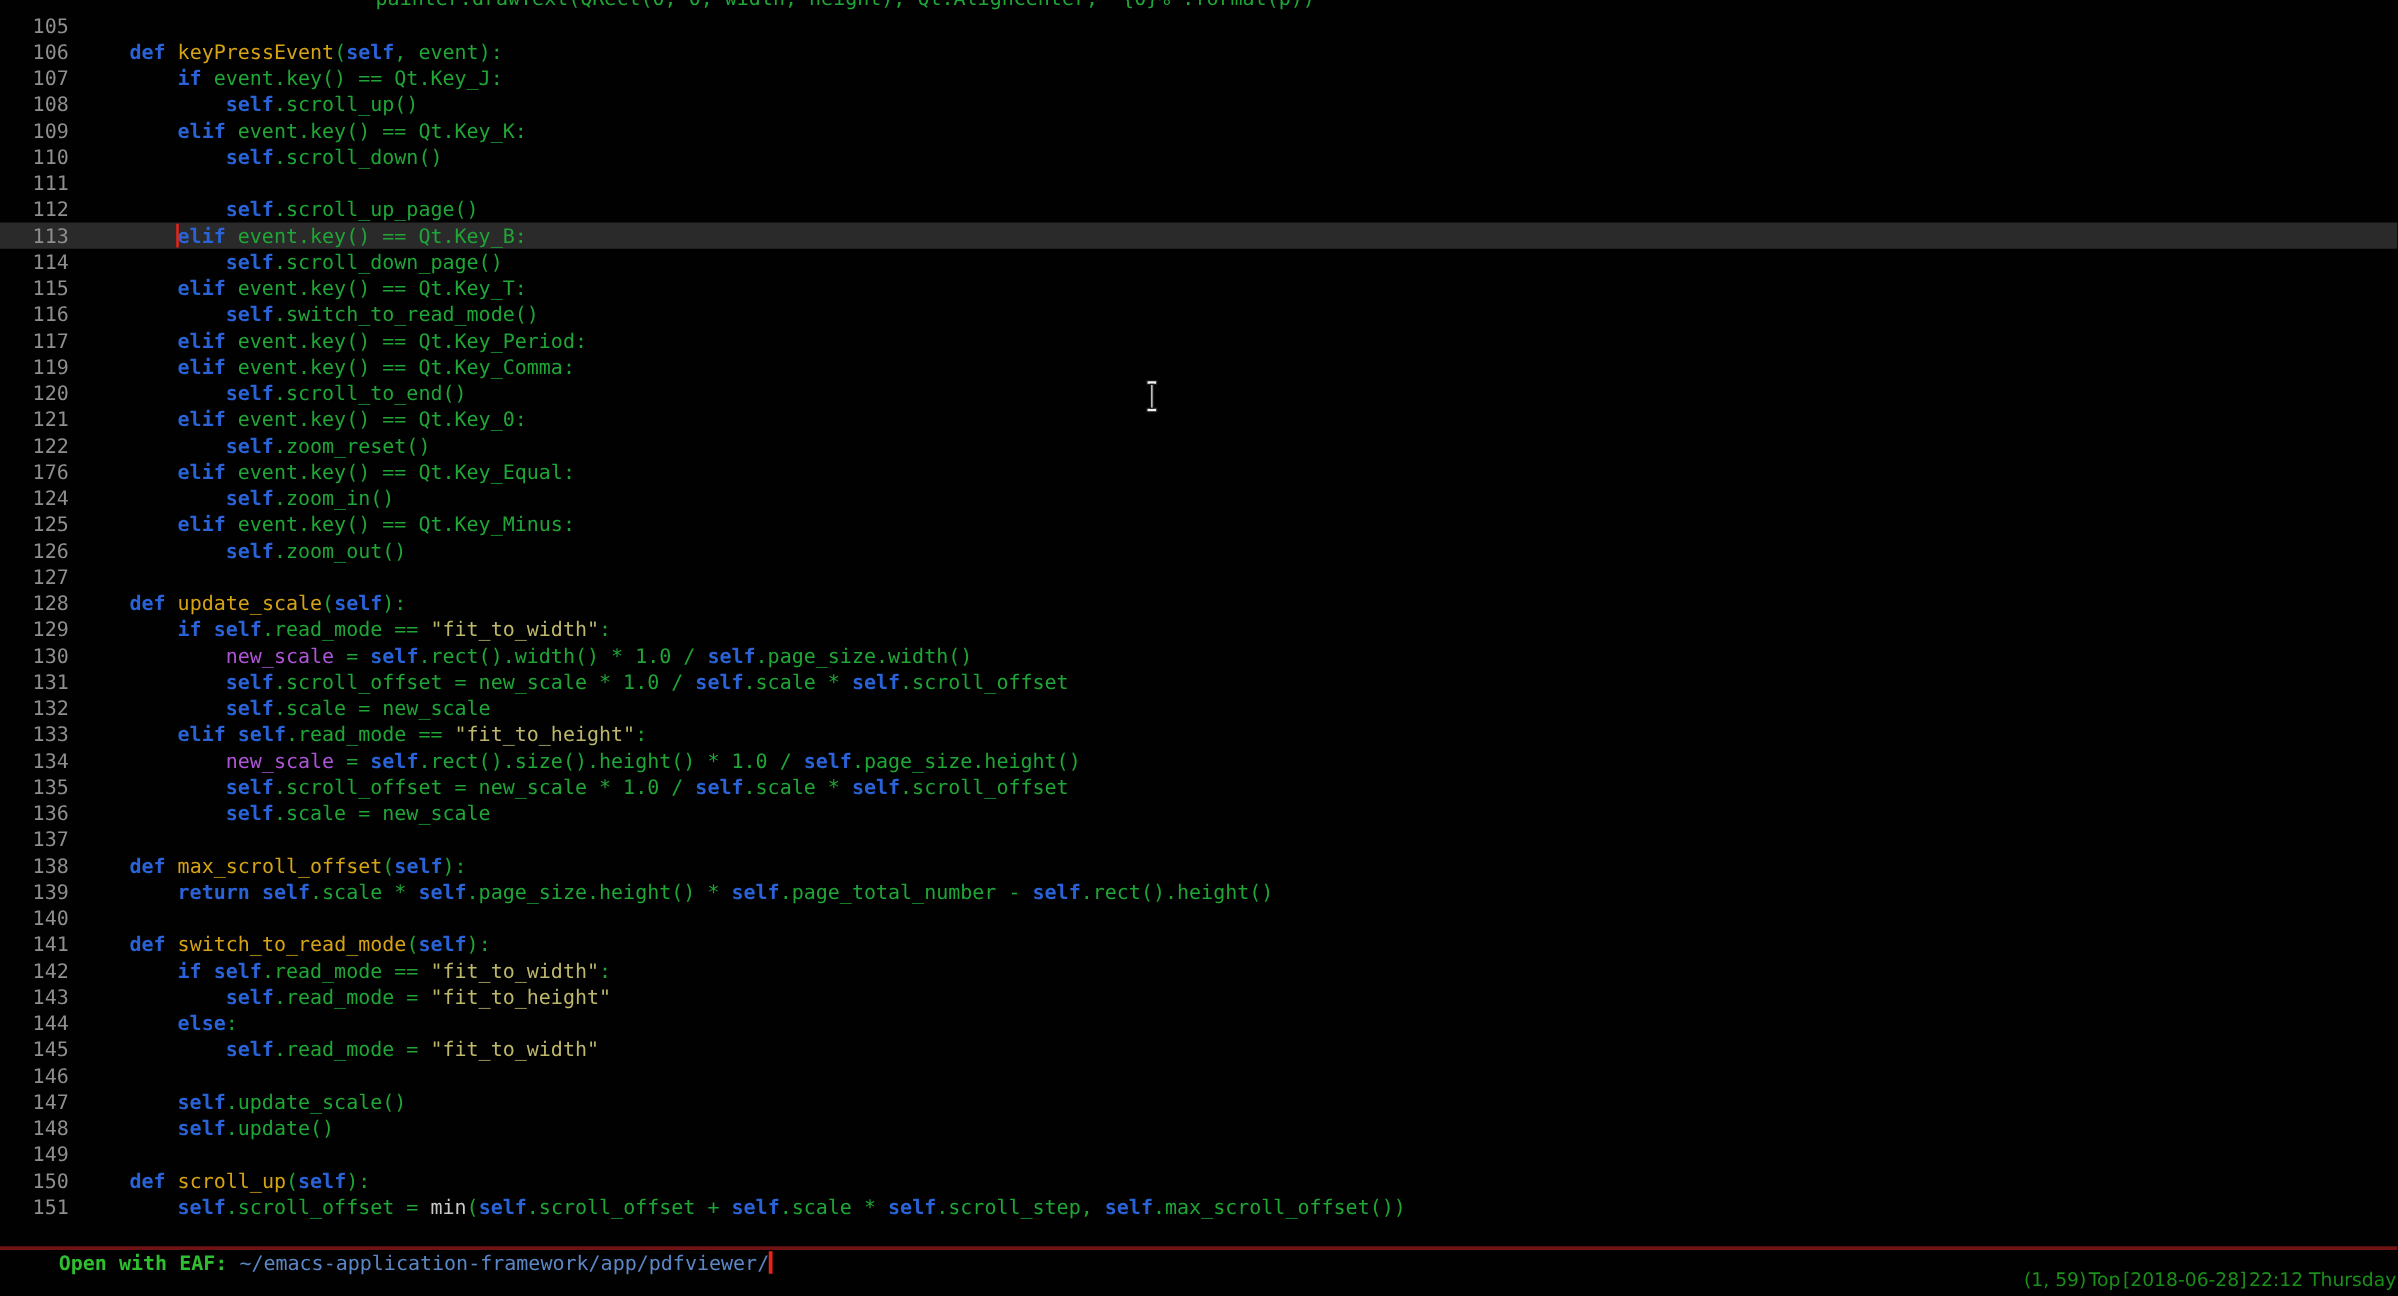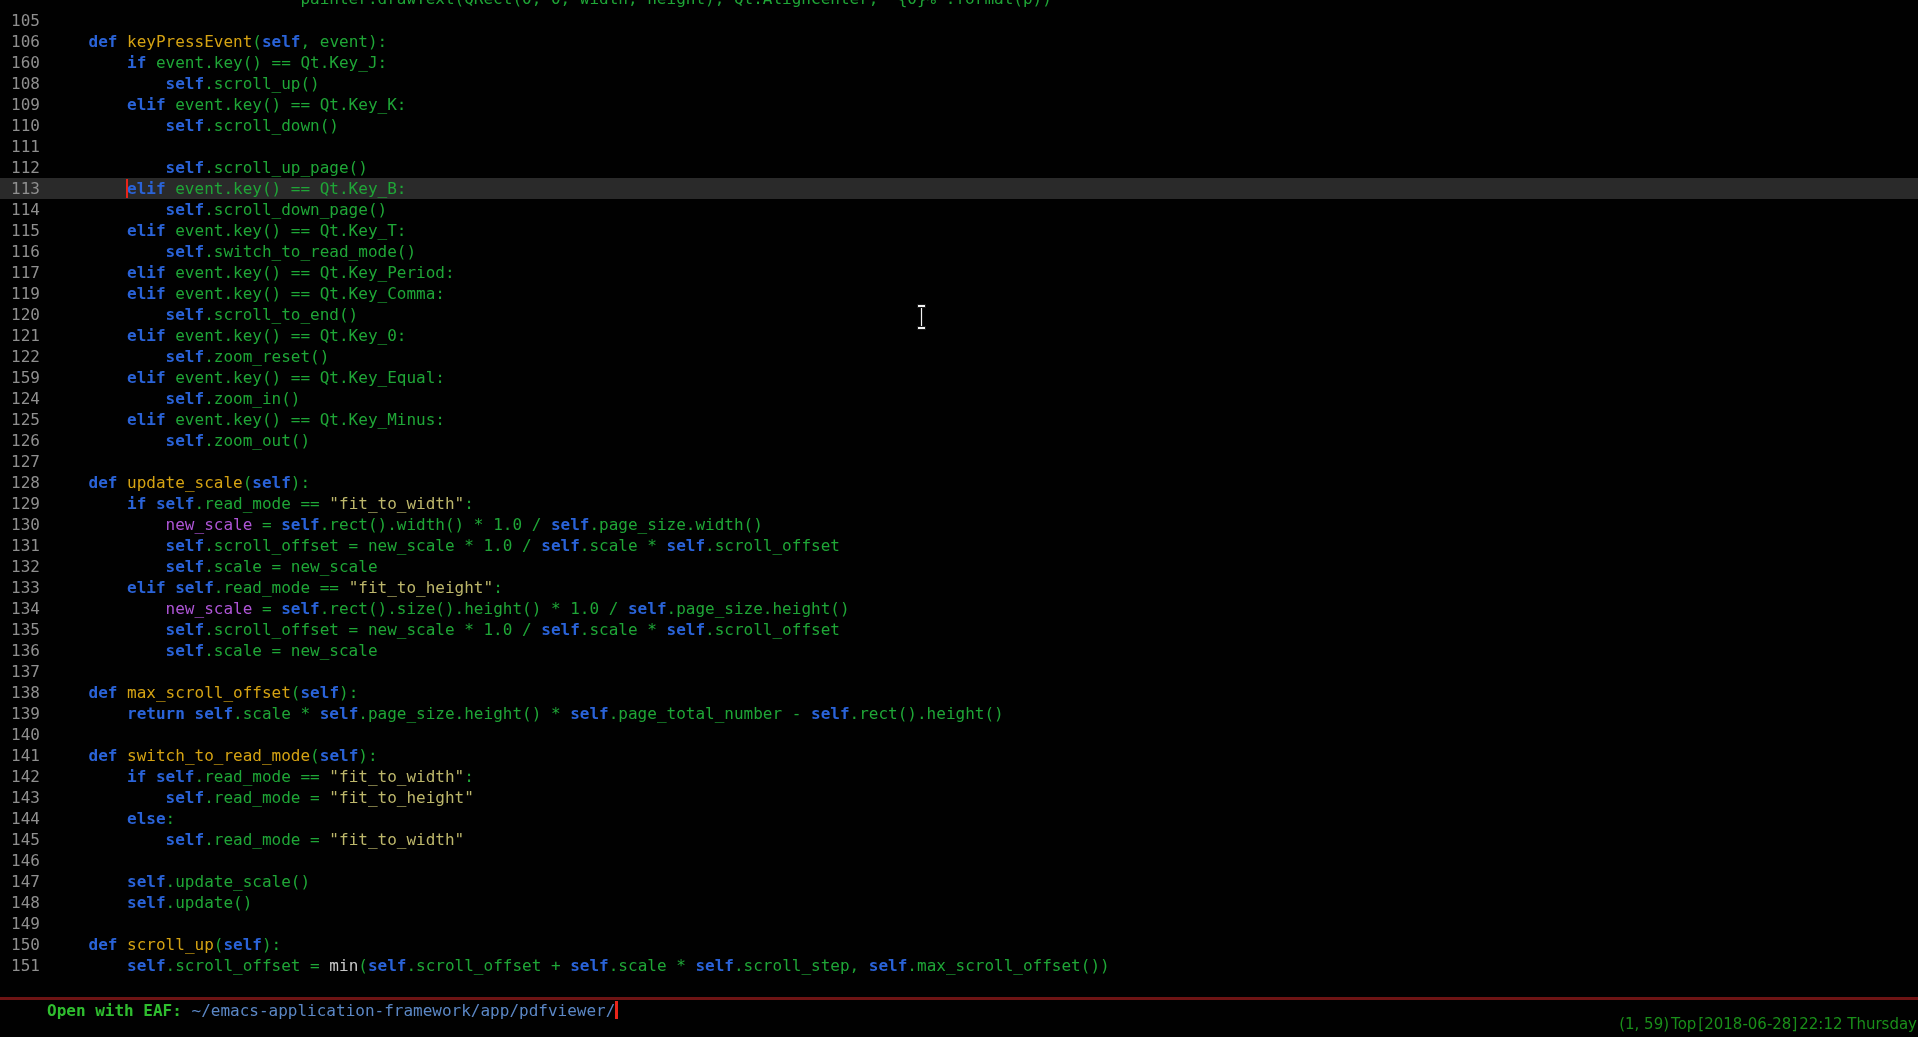--- a/index.html
+++ b/index.html
@@ -10,7 +10,7 @@
   #partial-top{height:10px;overflow:hidden;position:relative;}
   #partial-top span{position:absolute;top:-12px;left:50px;white-space:pre;color:var(--green);}
   #code-area{position:absolute;top:10px;left:0;right:0;}
-  .code-row{display:flex;height:21px;white-space:pre;}
+  .code-row{display:flex;height:21px;white-space:pre;padding-left:15px;}
   .code-row.current{background:var(--hl-line);}
   .line-num{display:inline-block;width:40px;text-align:right;color:var(--linenum);flex:0 0 40px;}
   .line-code{position:relative;margin-left:10px;white-space:pre;color:var(--green);}

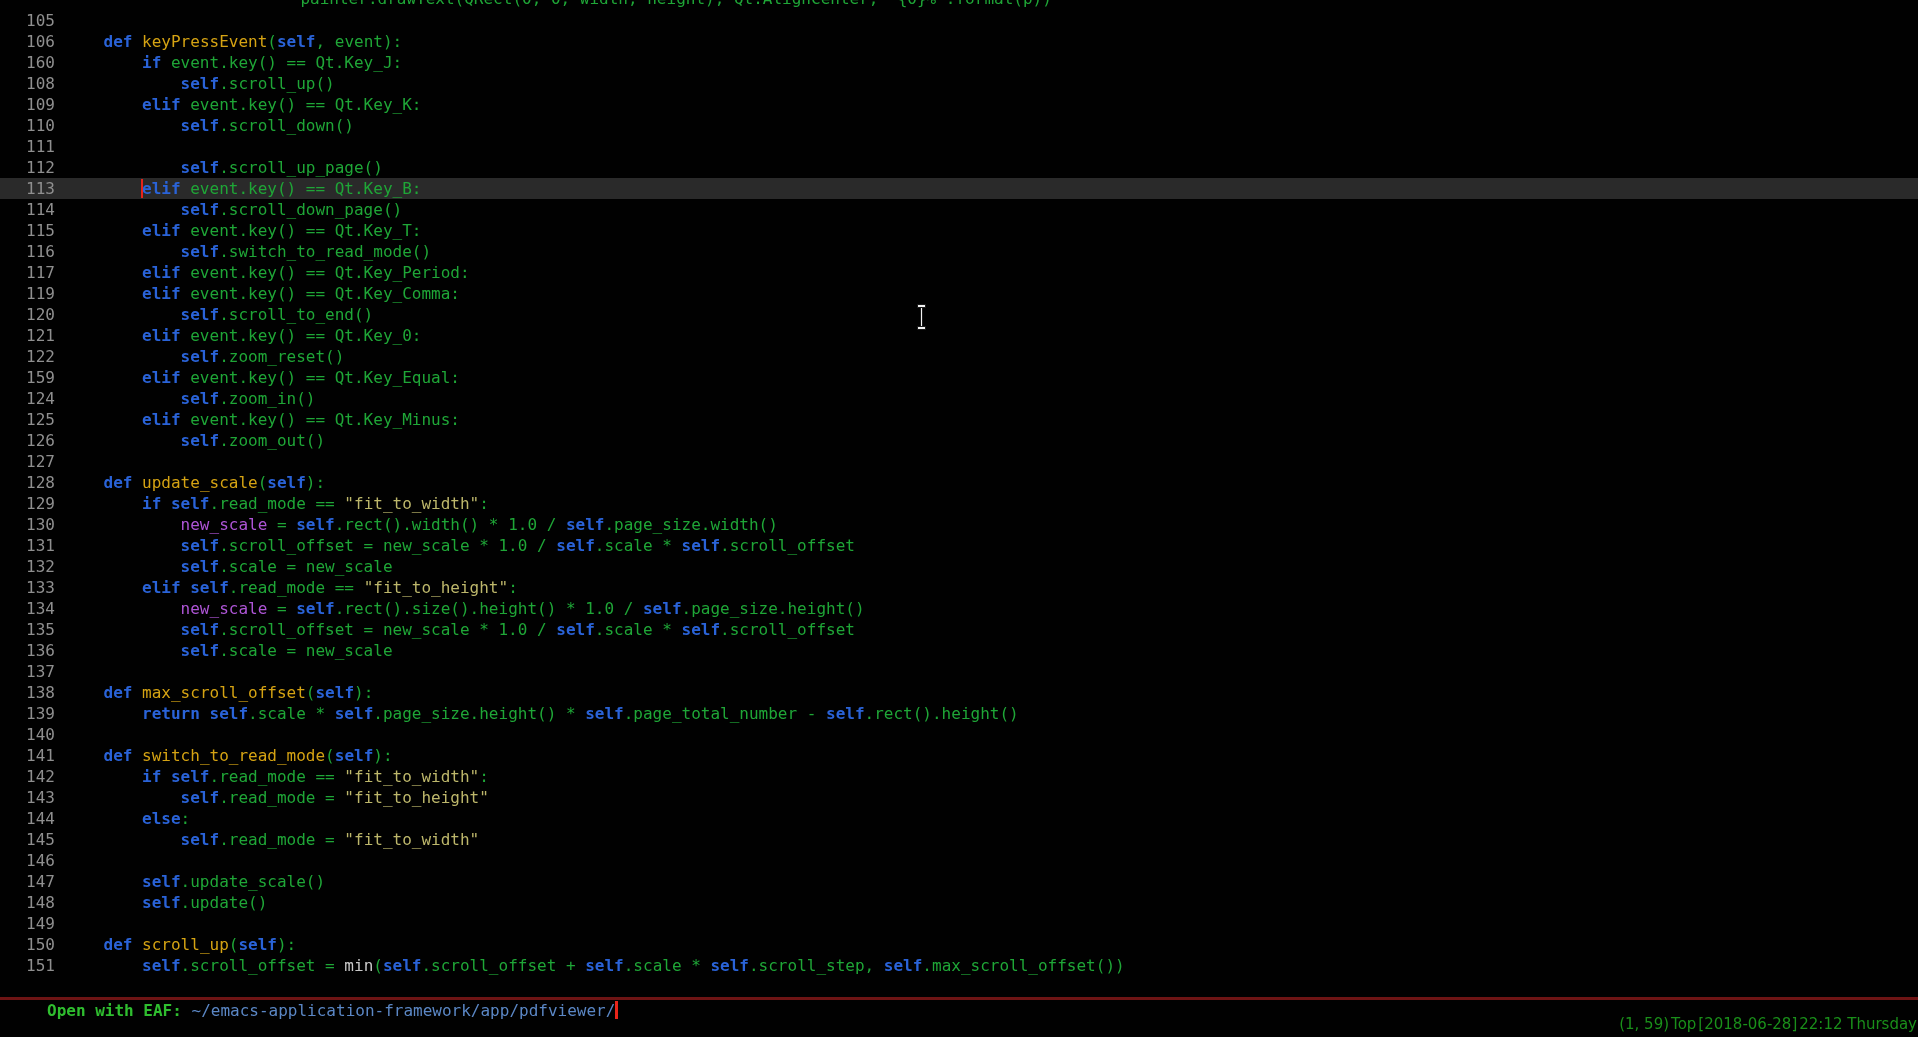--- a/index.html
+++ b/index.html
@@ -51,7 +51,7 @@
   <div id="code-area">
       <div class="code-row"><span class="line-num">105</span><span class="line-code"></span></div>
       <div class="code-row"><span class="line-num">106</span><span class="line-code"><span class="tok-d">    </span><span class="tok-k">def</span><span class="tok-d"> </span><span class="tok-f">keyPressEvent</span><span class="tok-d">(</span><span class="tok-k">self</span><span class="tok-d">, event):</span></span></div>
-      <div class="code-row"><span class="line-num">160</span><span class="line-code"><span class="tok-d">        </span><span class="tok-k">if</span><span class="tok-d"> event.key() == Qt.Key_J:</span></span></div>
+      <div class="code-row"><span class="line-num">107</span><span class="line-code"><span class="tok-d">        </span><span class="tok-k">if</span><span class="tok-d"> event.key() == Qt.Key_J:</span></span></div>
       <div class="code-row"><span class="line-num">108</span><span class="line-code"><span class="tok-d">            </span><span class="tok-k">self</span><span class="tok-d">.scroll_up()</span></span></div>
       <div class="code-row"><span class="line-num">109</span><span class="line-code"><span class="tok-d">        </span><span class="tok-k">elif</span><span class="tok-d"> event.key() == Qt.Key_K:</span></span></div>
       <div class="code-row"><span class="line-num">110</span><span class="line-code"><span class="tok-d">            </span><span class="tok-k">self</span><span class="tok-d">.scroll_down()</span></span></div>

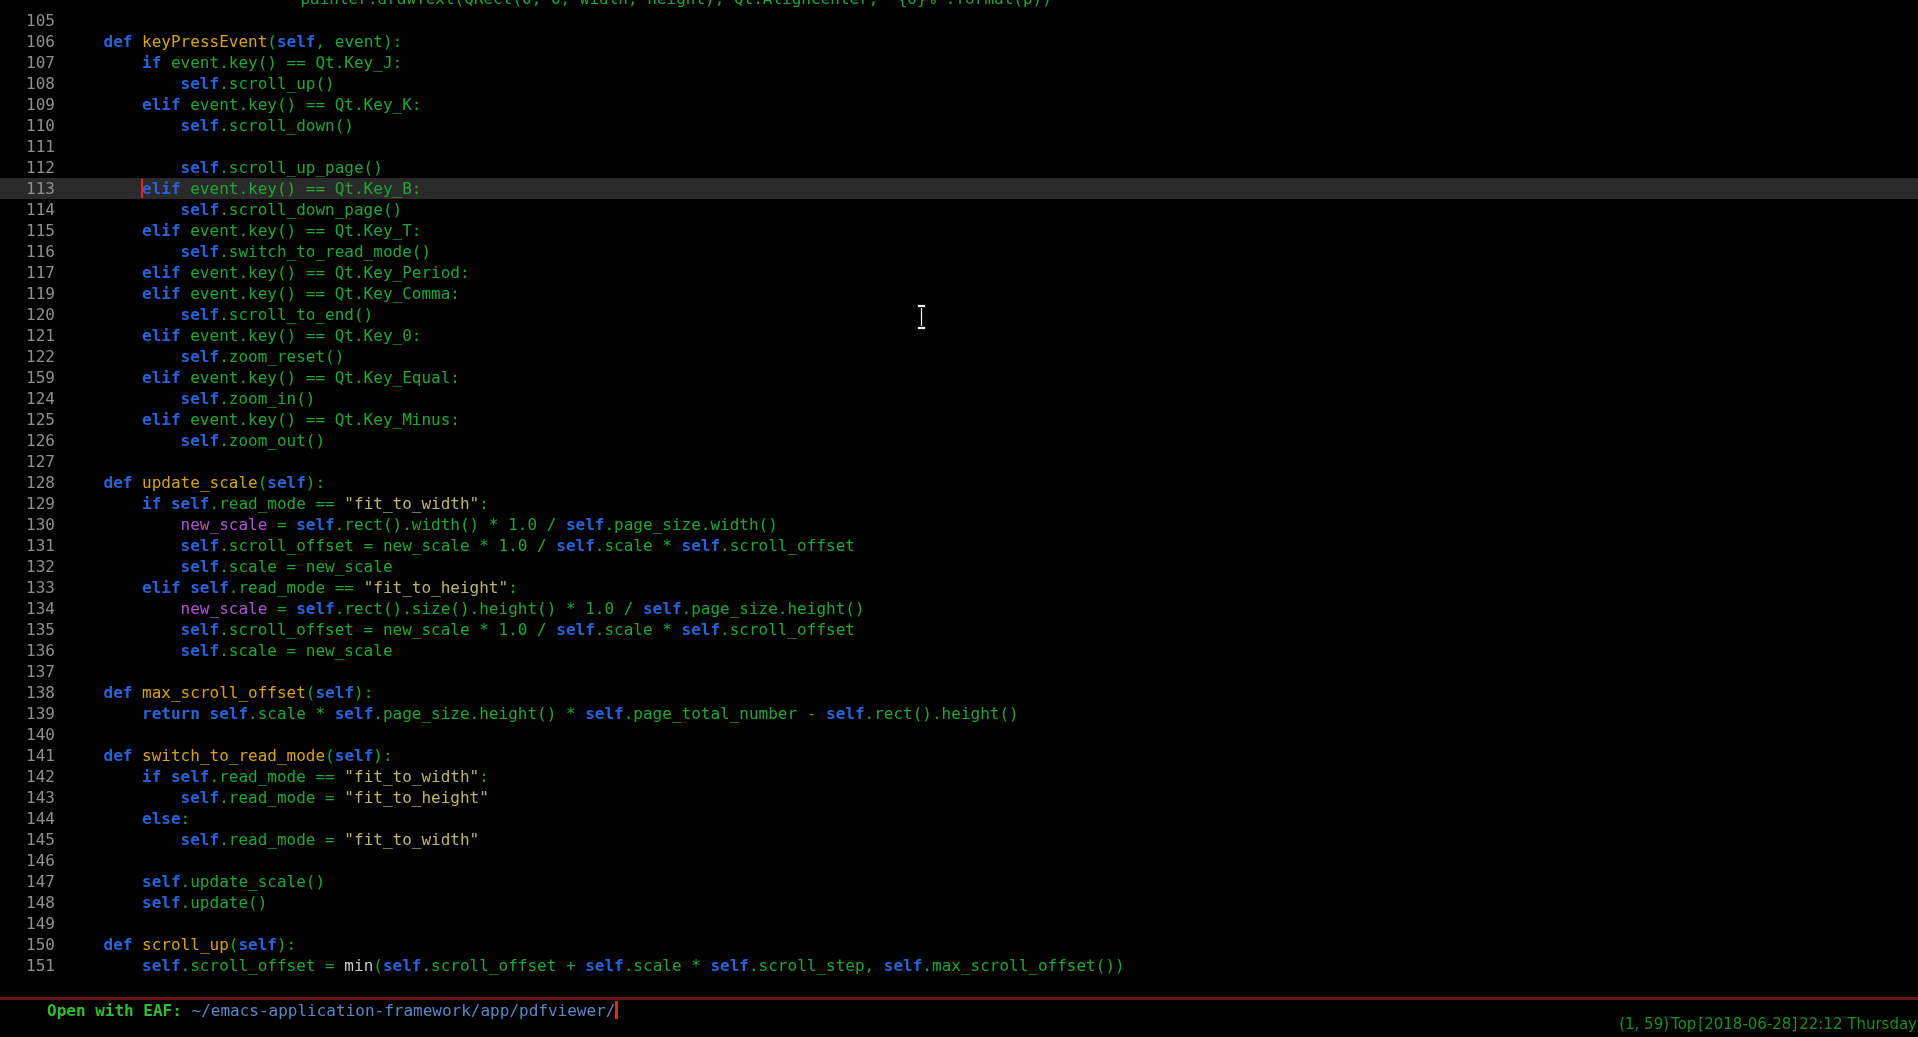--- a/index.html
+++ b/index.html
@@ -66,7 +66,7 @@
       <div class="code-row"><span class="line-num">120</span><span class="line-code"><span class="tok-d">            </span><span class="tok-k">self</span><span class="tok-d">.scroll_to_end()</span></span></div>
       <div class="code-row"><span class="line-num">121</span><span class="line-code"><span class="tok-d">        </span><span class="tok-k">elif</span><span class="tok-d"> event.key() == Qt.Key_0:</span></span></div>
       <div class="code-row"><span class="line-num">122</span><span class="line-code"><span class="tok-d">            </span><span class="tok-k">self</span><span class="tok-d">.zoom_reset()</span></span></div>
-      <div class="code-row"><span class="line-num">159</span><span class="line-code"><span class="tok-d">        </span><span class="tok-k">elif</span><span class="tok-d"> event.key() == Qt.Key_Equal:</span></span></div>
+      <div class="code-row"><span class="line-num">176</span><span class="line-code"><span class="tok-d">        </span><span class="tok-k">elif</span><span class="tok-d"> event.key() == Qt.Key_Equal:</span></span></div>
       <div class="code-row"><span class="line-num">124</span><span class="line-code"><span class="tok-d">            </span><span class="tok-k">self</span><span class="tok-d">.zoom_in()</span></span></div>
       <div class="code-row"><span class="line-num">125</span><span class="line-code"><span class="tok-d">        </span><span class="tok-k">elif</span><span class="tok-d"> event.key() == Qt.Key_Minus:</span></span></div>
       <div class="code-row"><span class="line-num">126</span><span class="line-code"><span class="tok-d">            </span><span class="tok-k">self</span><span class="tok-d">.zoom_out()</span></span></div>

